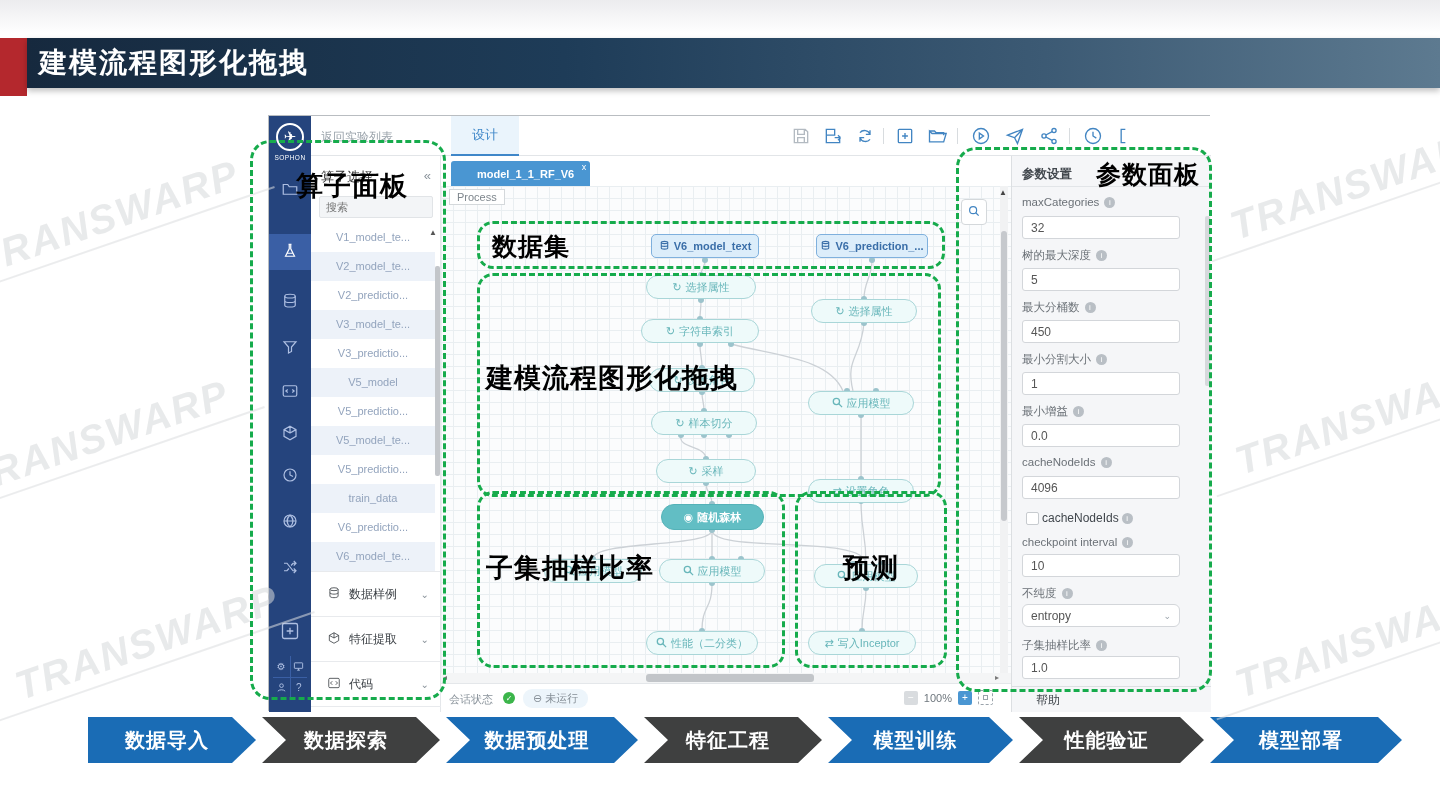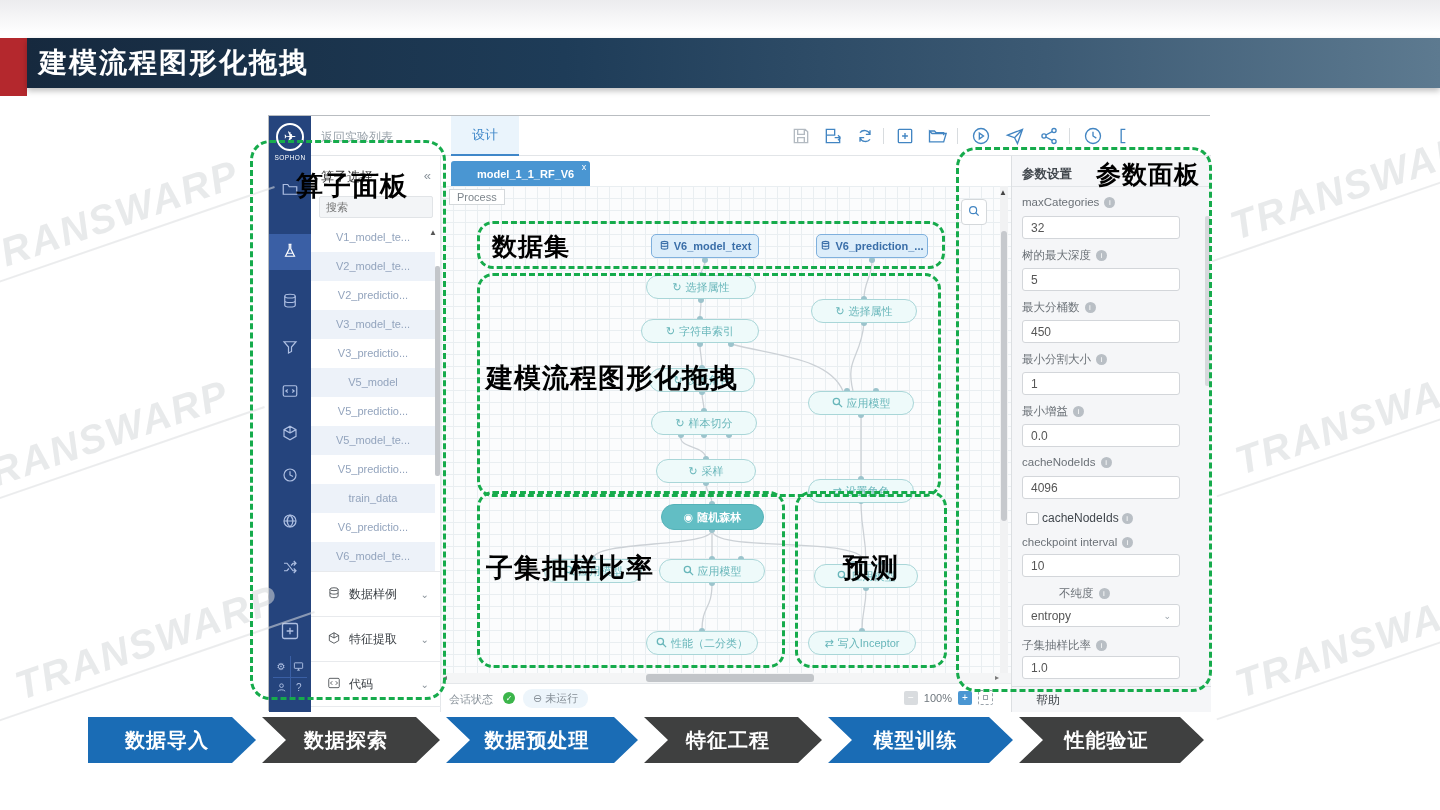--- a/index.html
+++ b/index.html
@@ -537,7 +537,7 @@
       </div>
       <div class="pl" style="top:380px;"><b>checkpoint interval</b><span class="info">i</span></div>
       <input class="pi" style="top: 398px;" value="10">
-      <div class="pl" style="top:430px;margin-left:37px;"><b>不纯度</b><span class="info">i</span></div>
+      <div class="pl" style="top:430px;"><b>不纯度</b><span class="info">i</span></div>
       <div class="psel" style="top:448px;">
         <span>entropy</span>
         <span class="car">⌄</span>

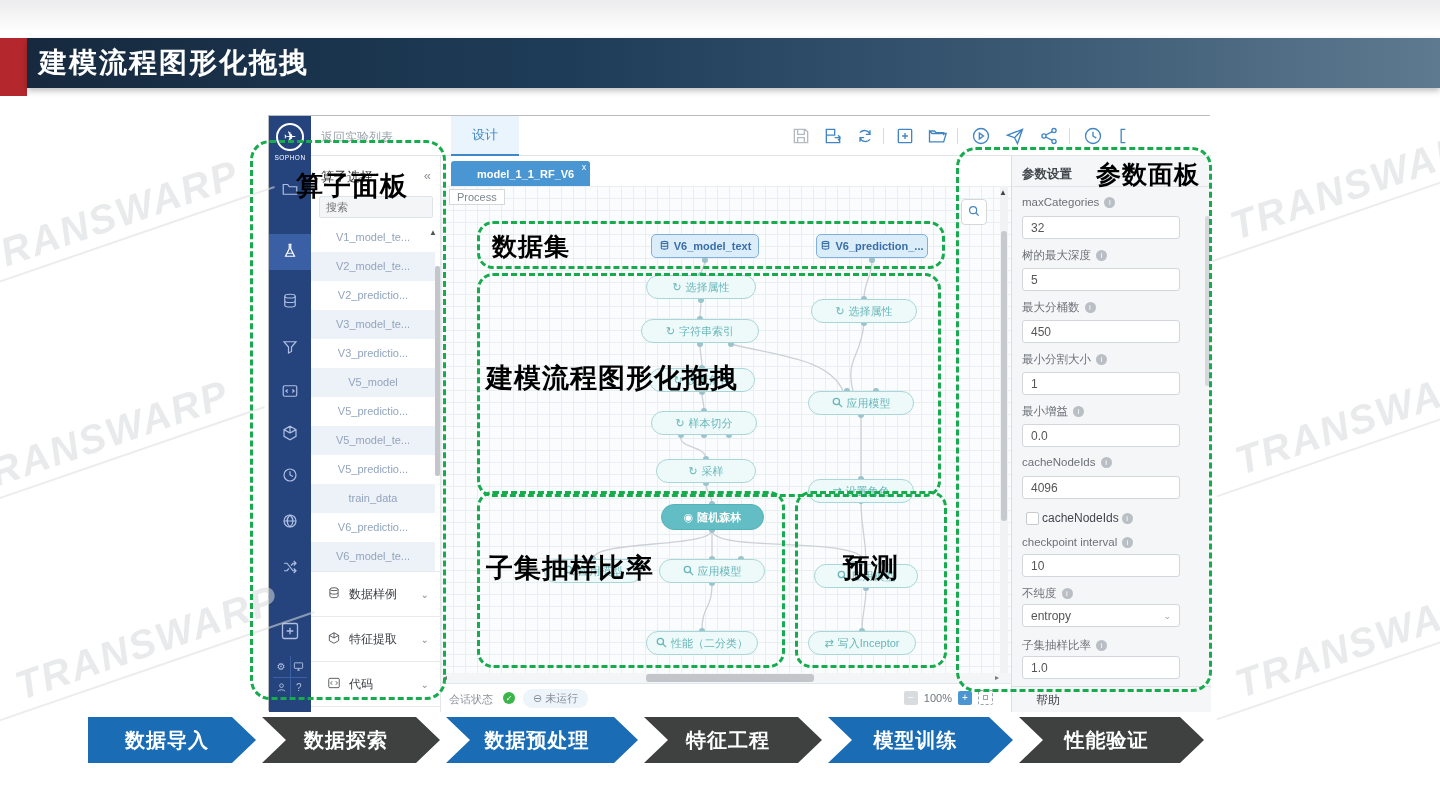--- a/index.html
+++ b/index.html
@@ -538,7 +538,7 @@
       <div class="pl" style="top:380px;"><b>checkpoint interval</b><span class="info">i</span></div>
       <input class="pi" style="top: 398px;" value="10">
       <div class="pl" style="top:430px;"><b>不纯度</b><span class="info">i</span></div>
-      <div class="psel" style="top:448px;">
+      <div class="psel" style="top:448px;border-radius:6px;">
         <span>entropy</span>
         <span class="car">⌄</span>
       </div>

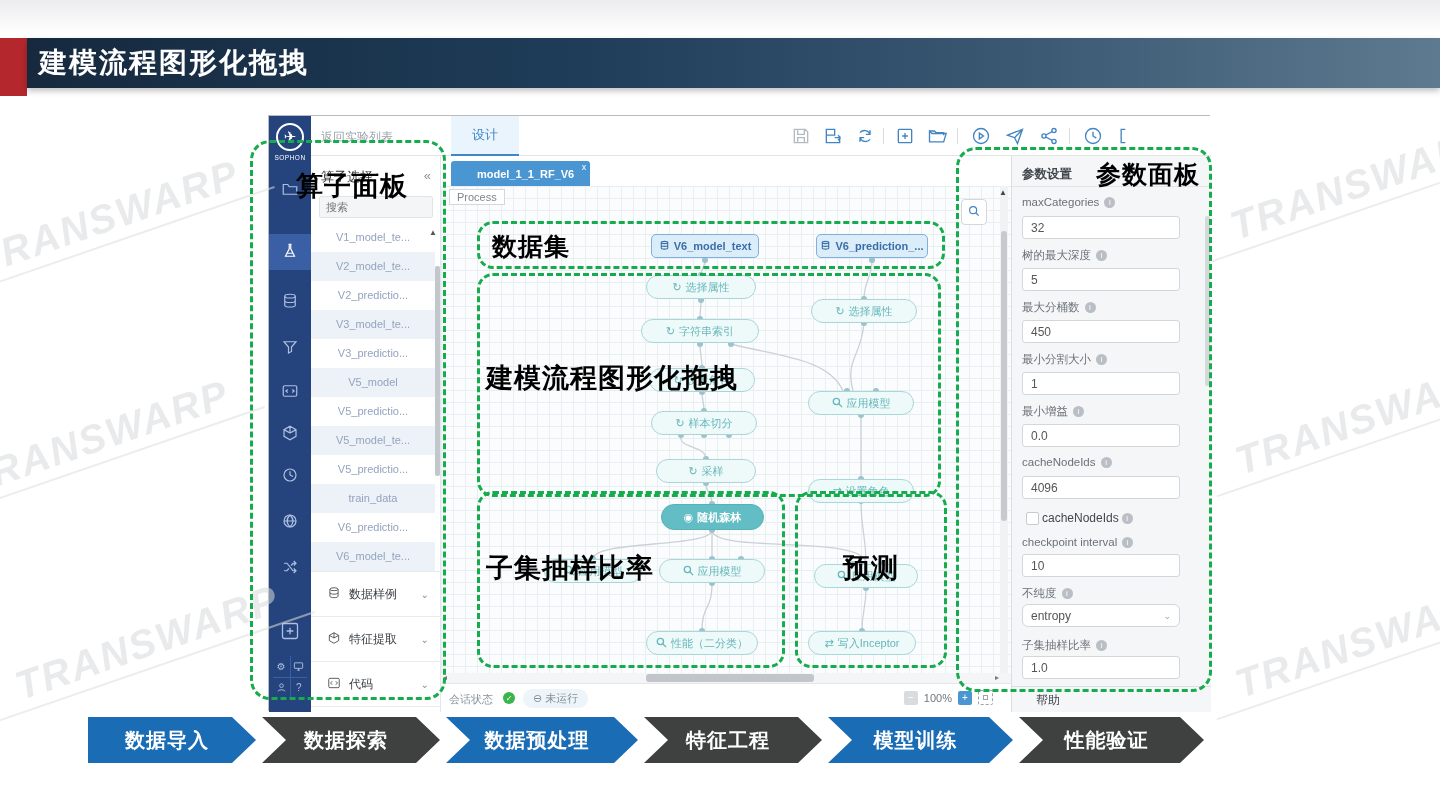--- a/index.html
+++ b/index.html
@@ -574,6 +574,7 @@
     <div class="chev mid dark" style="width:178px;">特征工程</div>
     <div class="chev mid blue" style="width:185px;">模型训练</div>
     <div class="chev mid dark" style="width:185px;">性能验证</div>
+    <div class="chev mid blue" style="width:192px;">模型部署</div>
   </div>
 
 </div>

